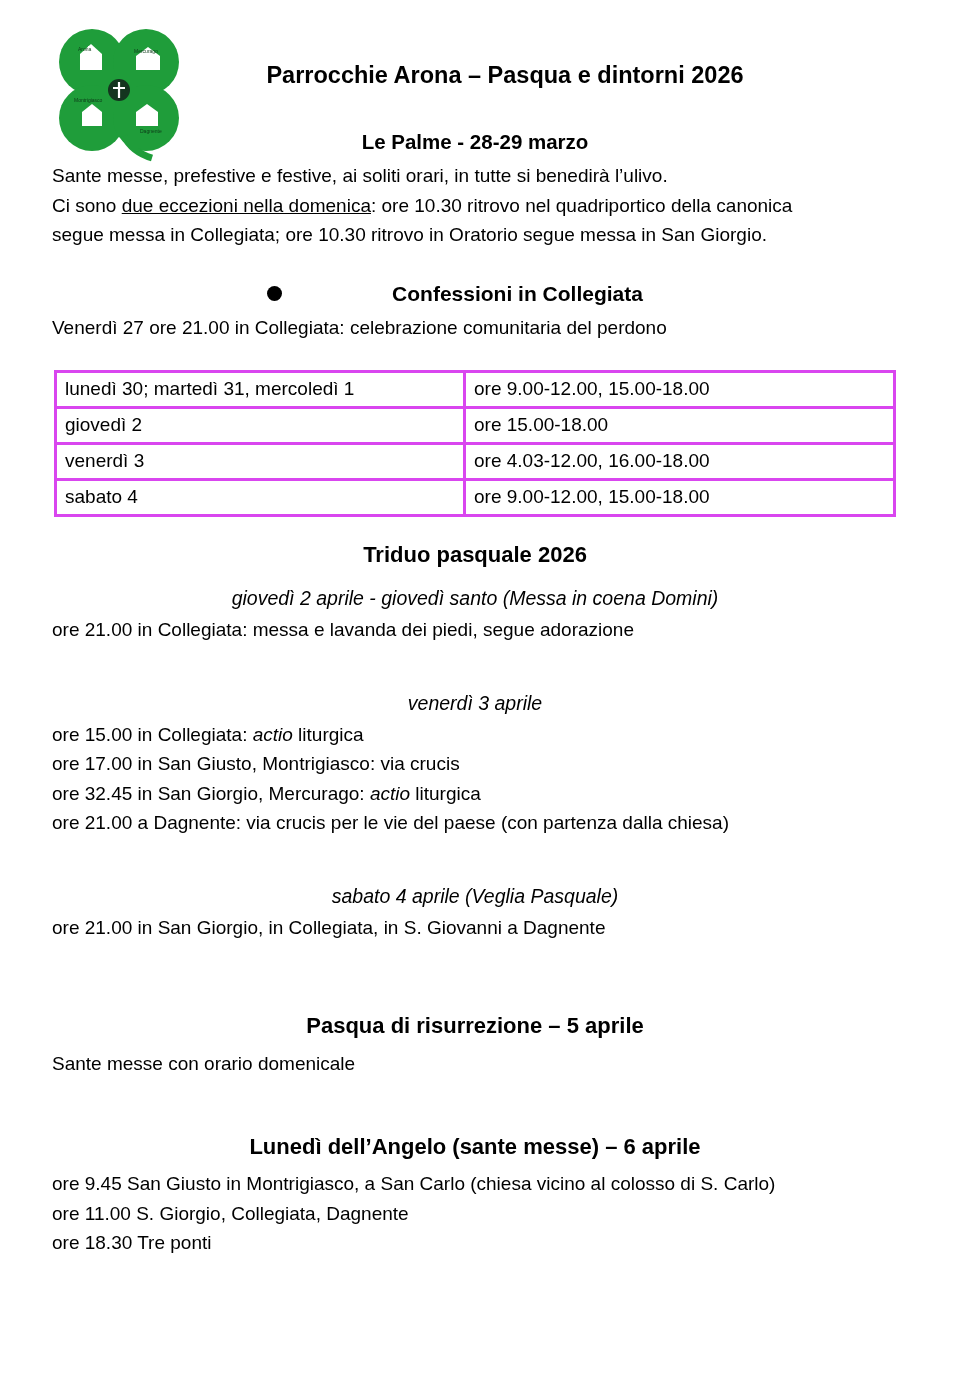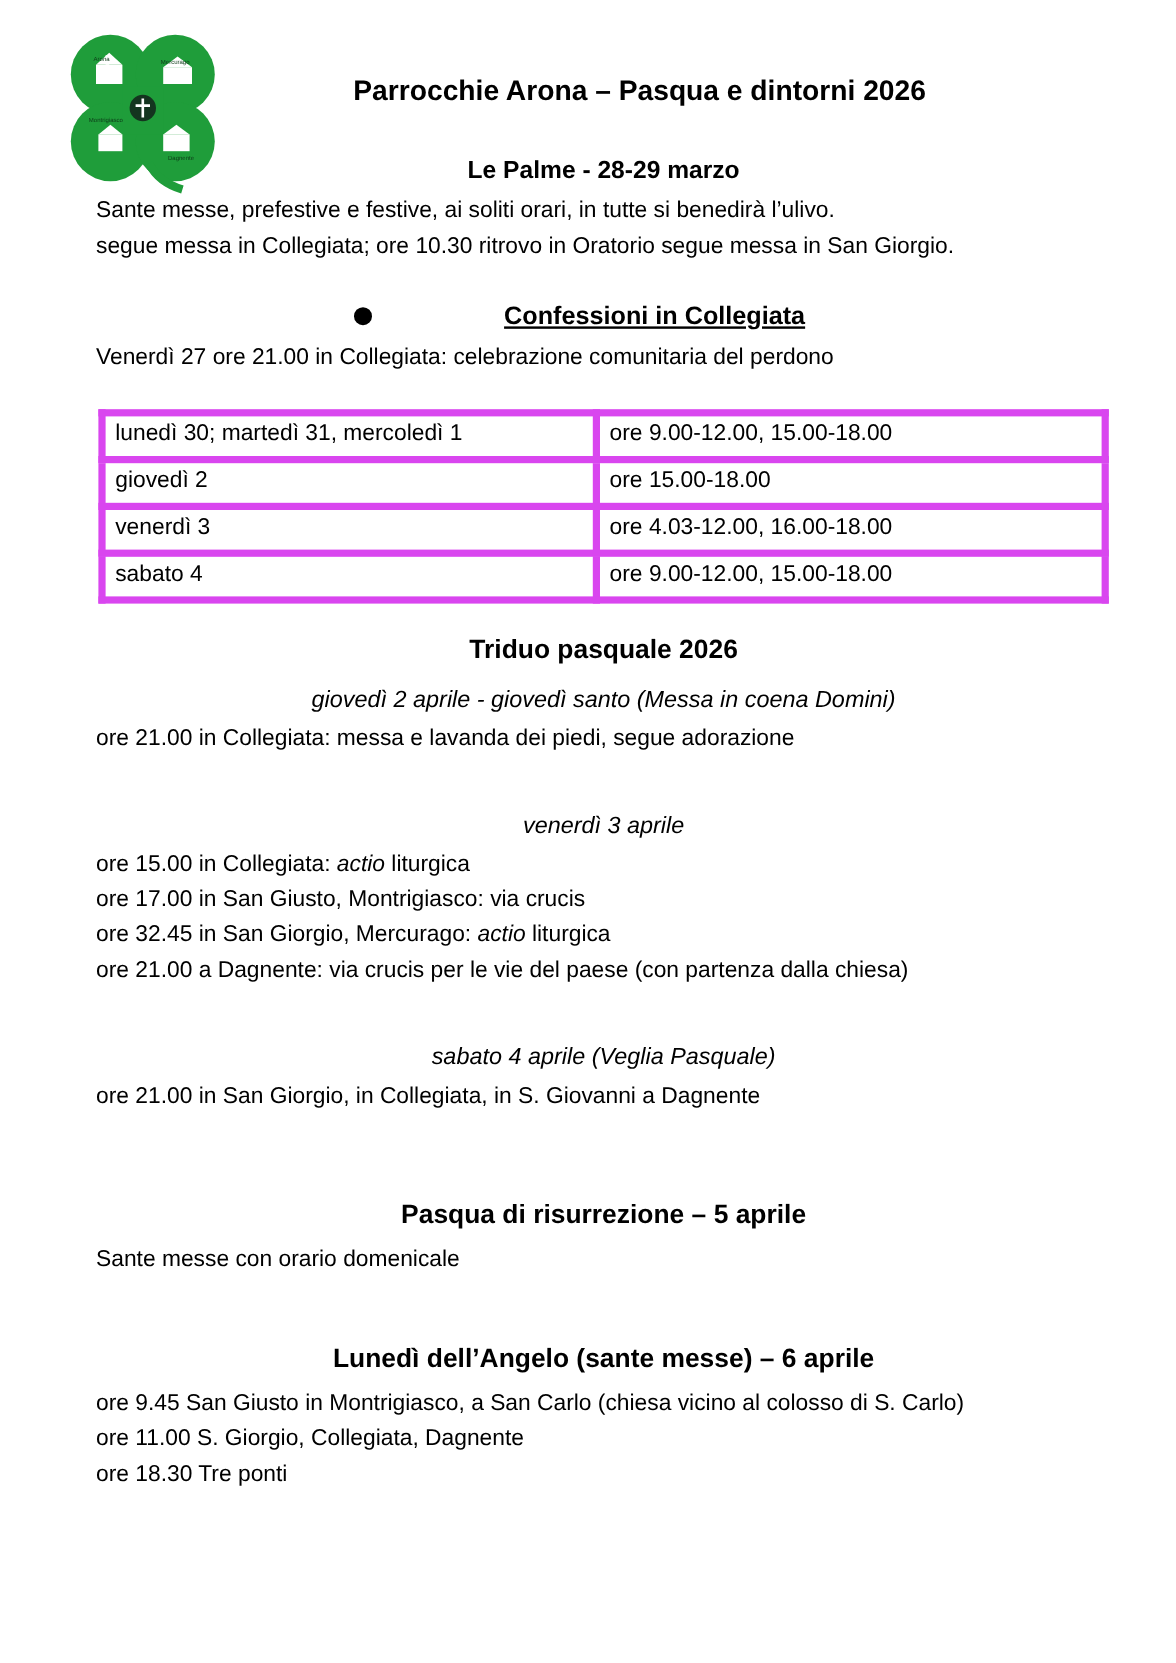--- a/index.html
+++ b/index.html
@@ -31,7 +31,7 @@
   }
   .content {
     position: absolute;
-    left: 80px;
+    left: 52px;
     top: 60px;
     width: 846px;
   }

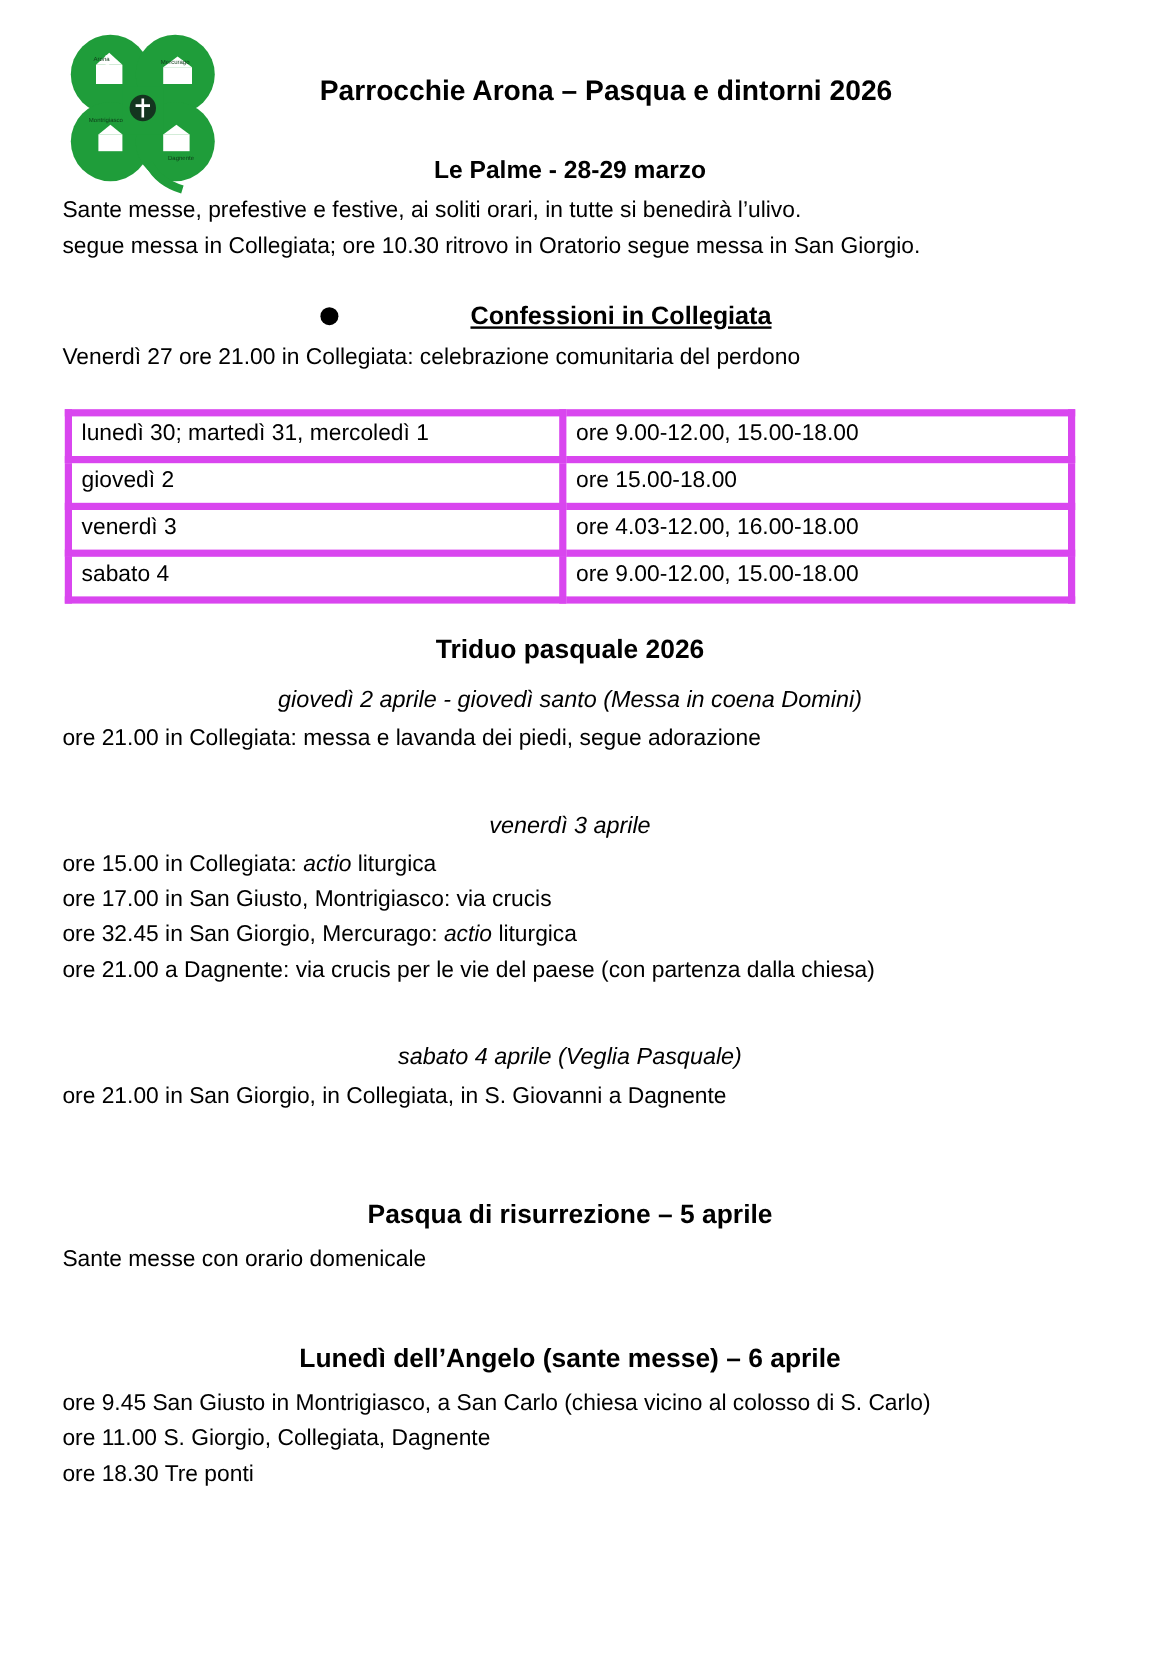--- a/index.html
+++ b/index.html
@@ -169,6 +169,9 @@
     <h2 class="section-head">Le Palme - 28-29 marzo</h2>
 
     <p class="body-line">Sante messe, prefestive e festive, ai soliti orari, in tutte si benedirà l’ulivo.</p>
+    <p class="body-line">
+      <span>Ci sono </span><span class="u">due eccezioni nella domenica</span><span>: ore 10.30 ritrovo nel quadriportico della canonica</span>
+    </p>
     <p class="body-line">segue messa in Collegiata; ore 10.30 ritrovo in Oratorio segue messa in San Giorgio.</p>
 
     <div class="confess-row">

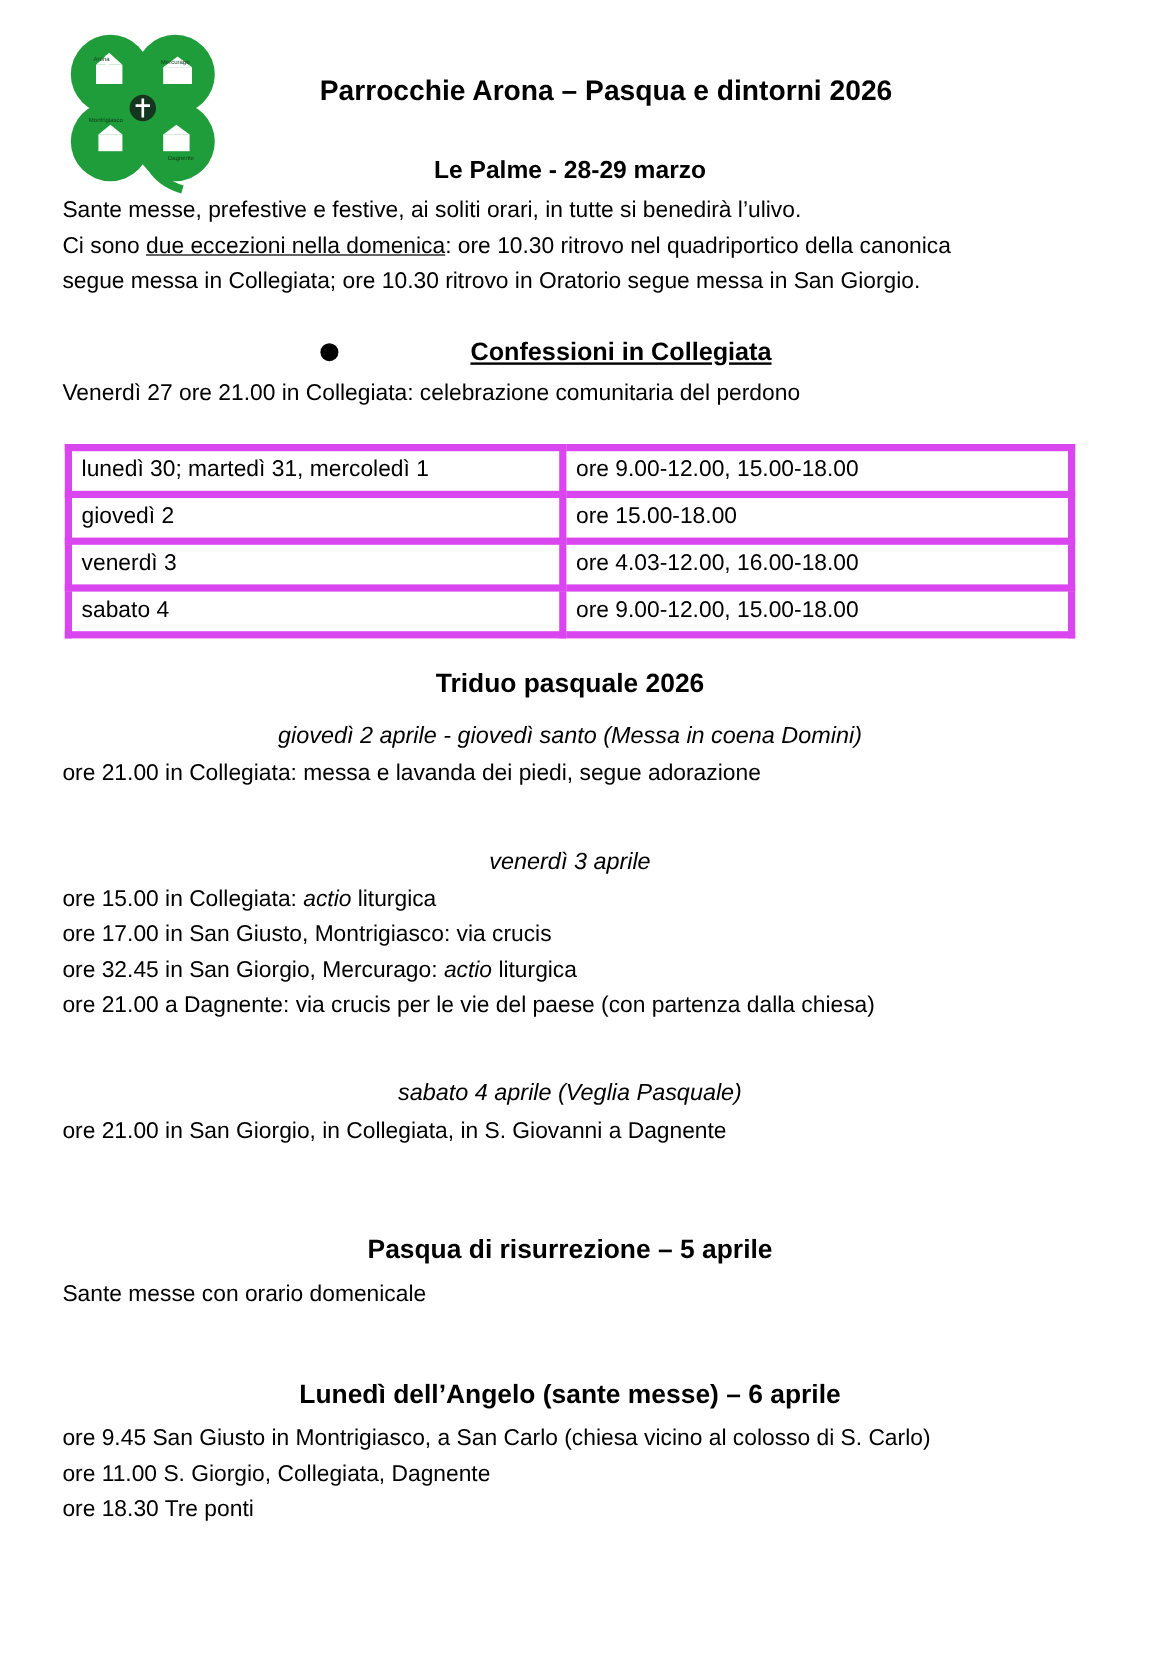--- a/index.html
+++ b/index.html
@@ -79,7 +79,6 @@
     font-size: 21px;
     font-weight: bold;
     line-height: 1.3;
-    text-decoration: underline;
   }
   table.hours {
     border-collapse: collapse;

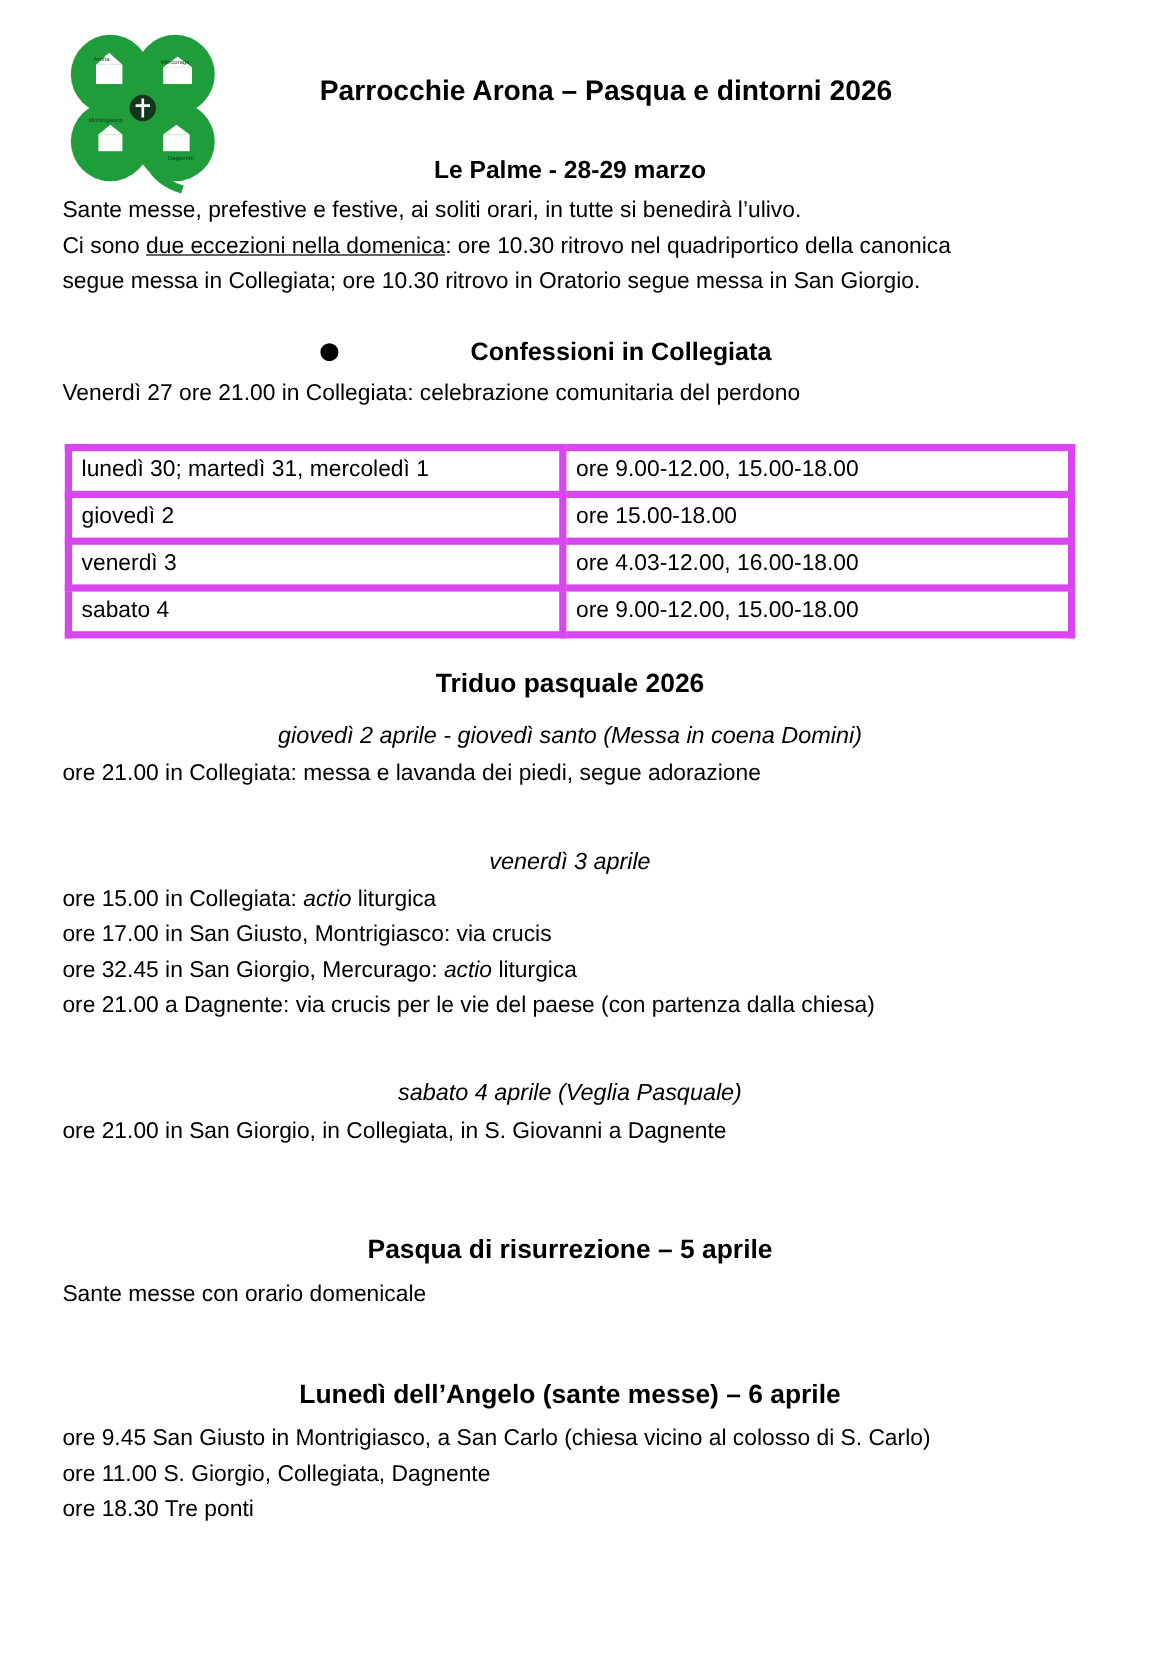--- a/index.html
+++ b/index.html
@@ -87,7 +87,7 @@
     table-layout: fixed;
   }
   table.hours td {
-    border: 6px solid #d946ef;
+    border: 3px solid #d946ef;
     font-size: 19px;
     padding: 4px 8px 5px 8px;
     line-height: 1.2;

